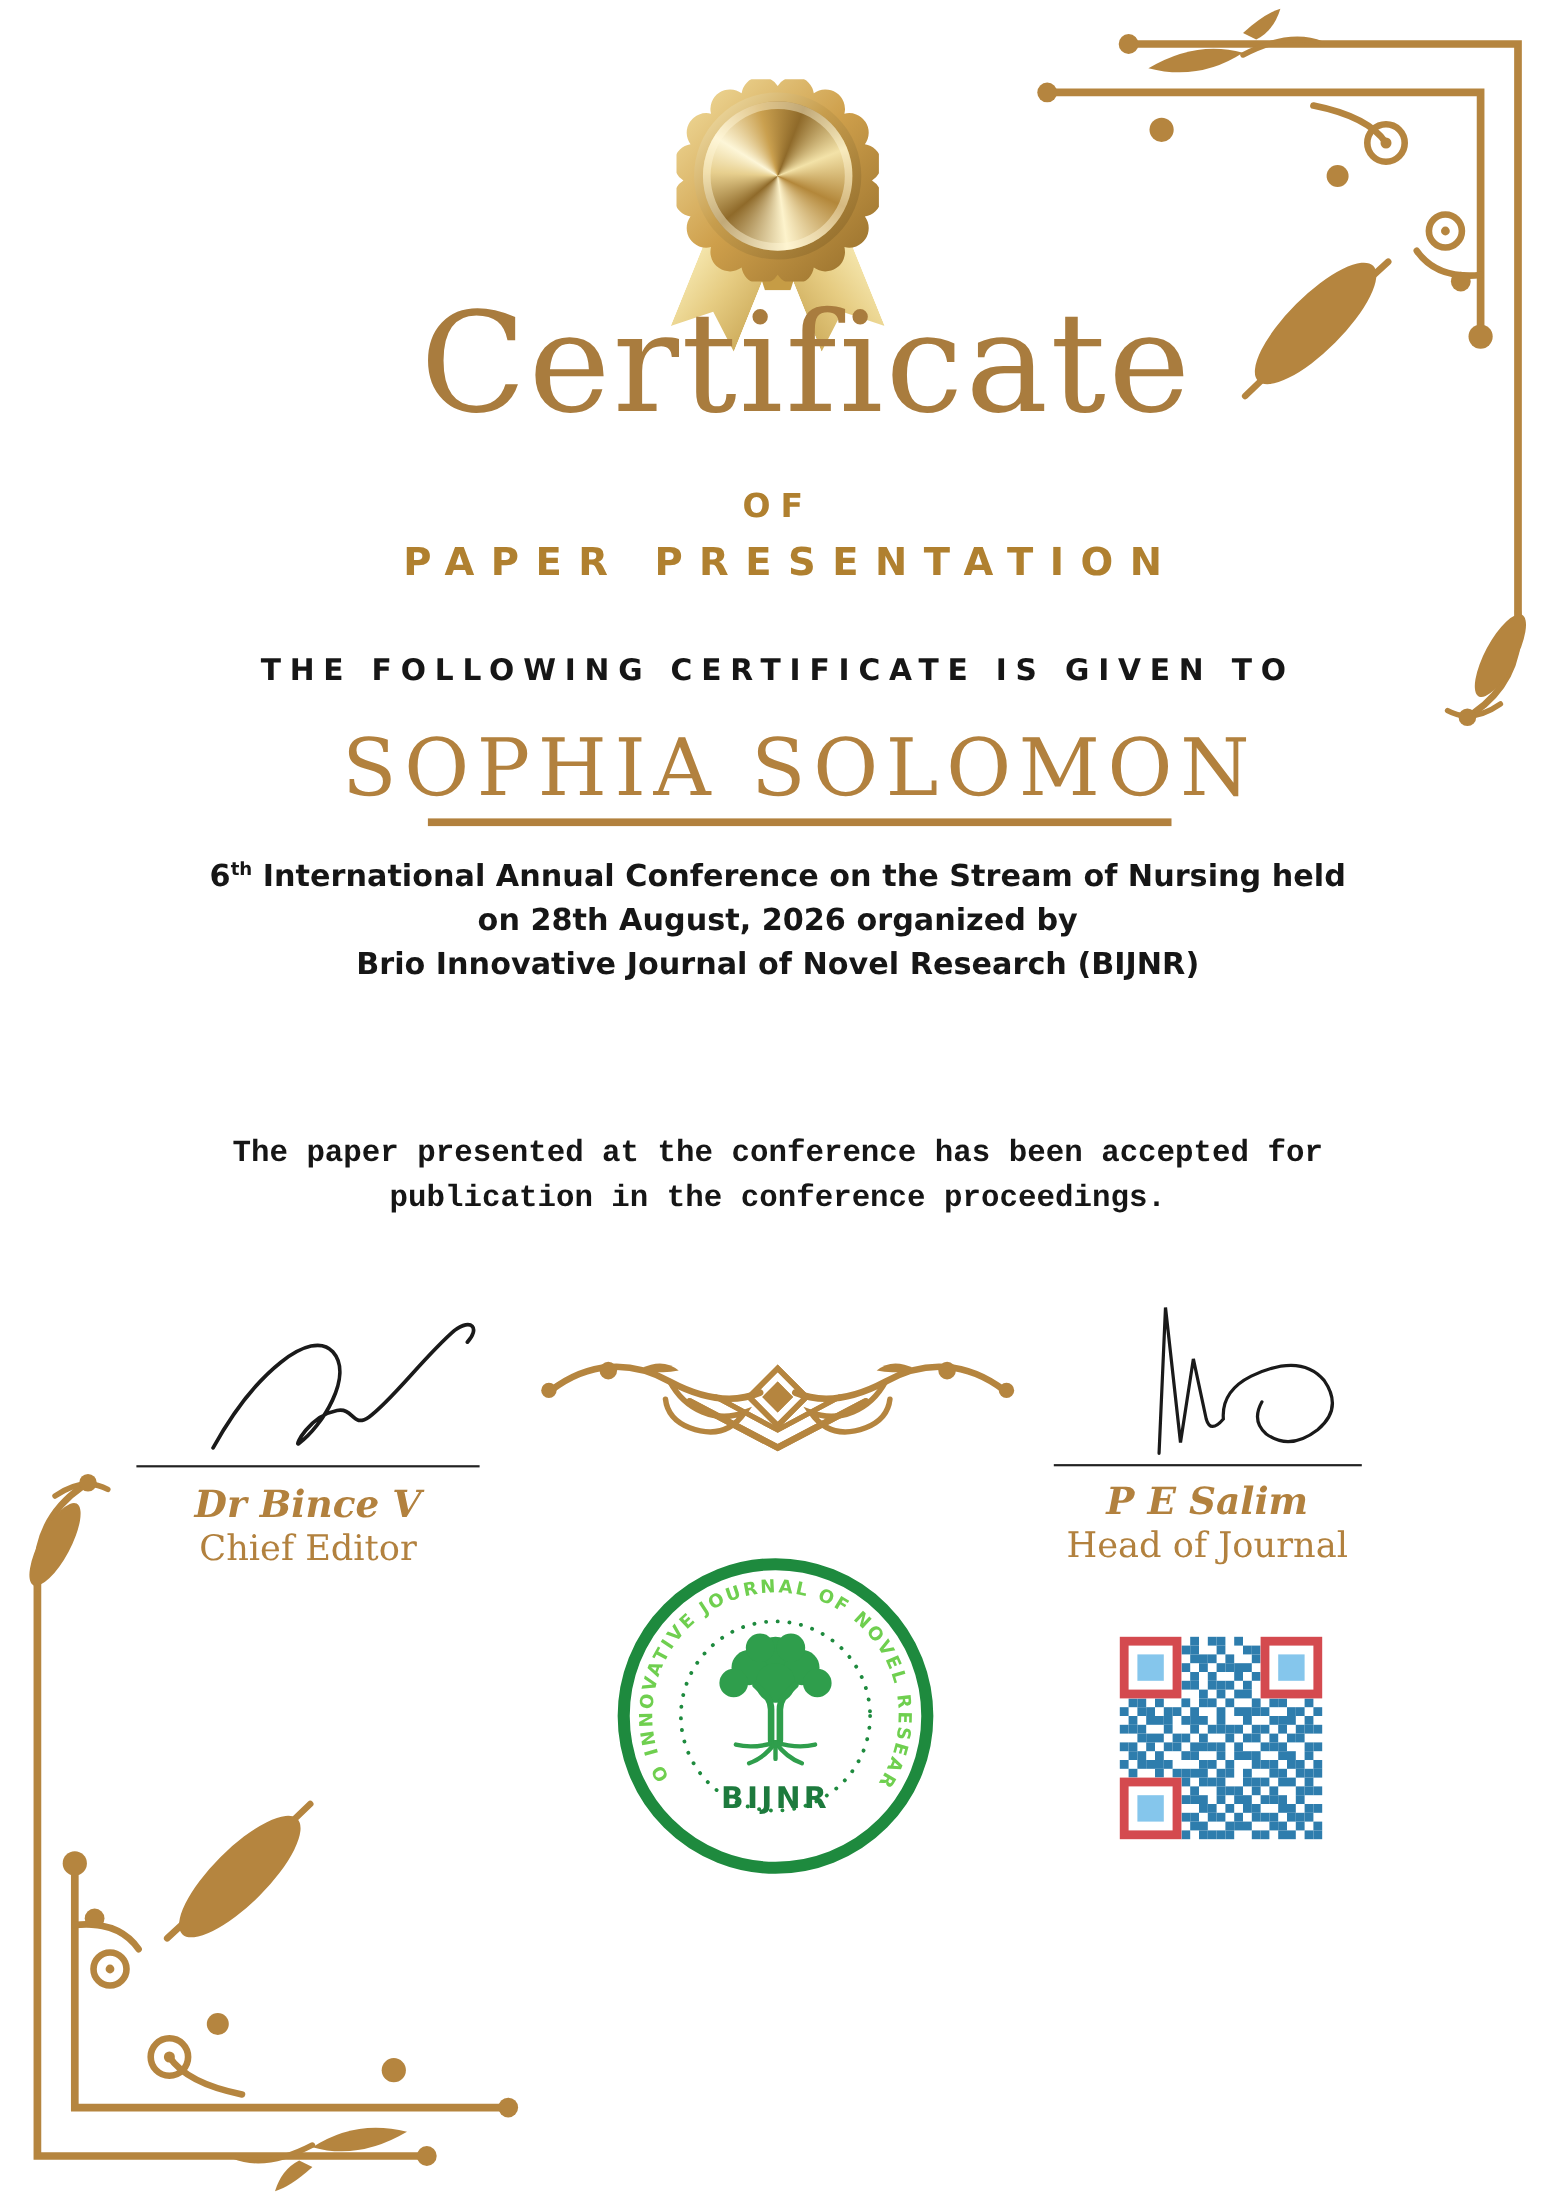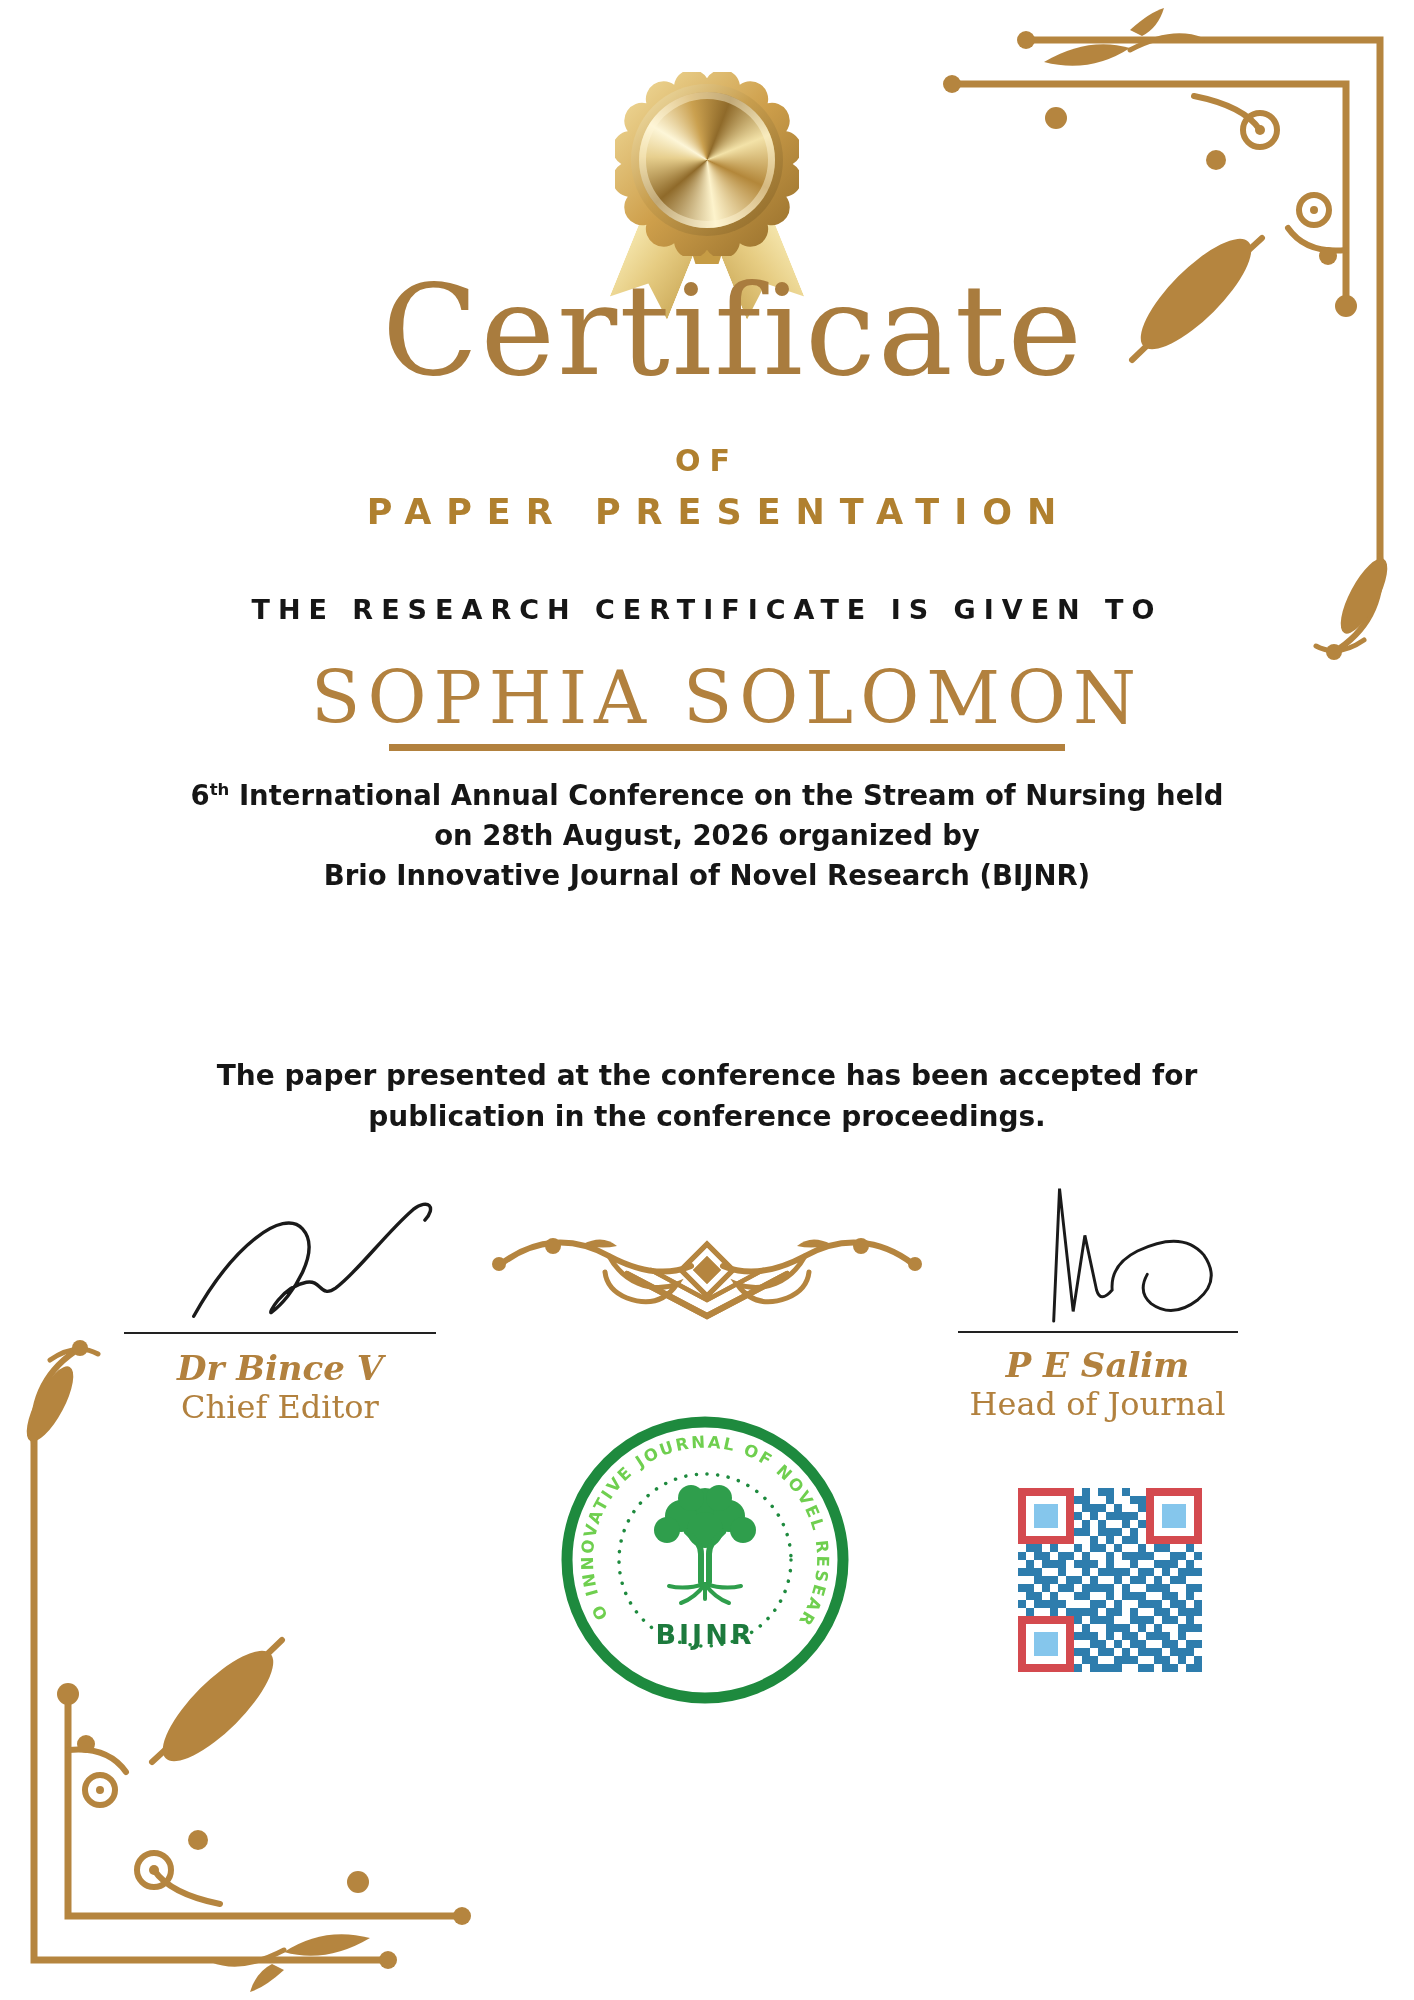--- a/index.html
+++ b/index.html
@@ -144,7 +144,7 @@
   <div class="abs cline title" style="top:268px;transform:translateX(26px);">Certificate</div>
   <div class="abs cline of" style="top:443px;">OF</div>
   <div class="abs cline paper-pres" style="top:492px;padding-left:24px;">PAPER PRESENTATION</div>
-  <div class="abs cline given-to" style="top:594px;">THE RESEARCH CERTIFICATE IS GIVEN TO</div>
+  <div class="abs cline given-to" style="top:594px;">THE FOLLOWING CERTIFICATE IS GIVEN TO</div>
 
   <div class="abs cline recipient" style="top:662px;transform:translateX(20px);">SOPHIA SOLOMON</div>
   <div class="abs name-underline" style="top:744px;left:50%;transform:translateX(calc(-50% + 20px));"></div>

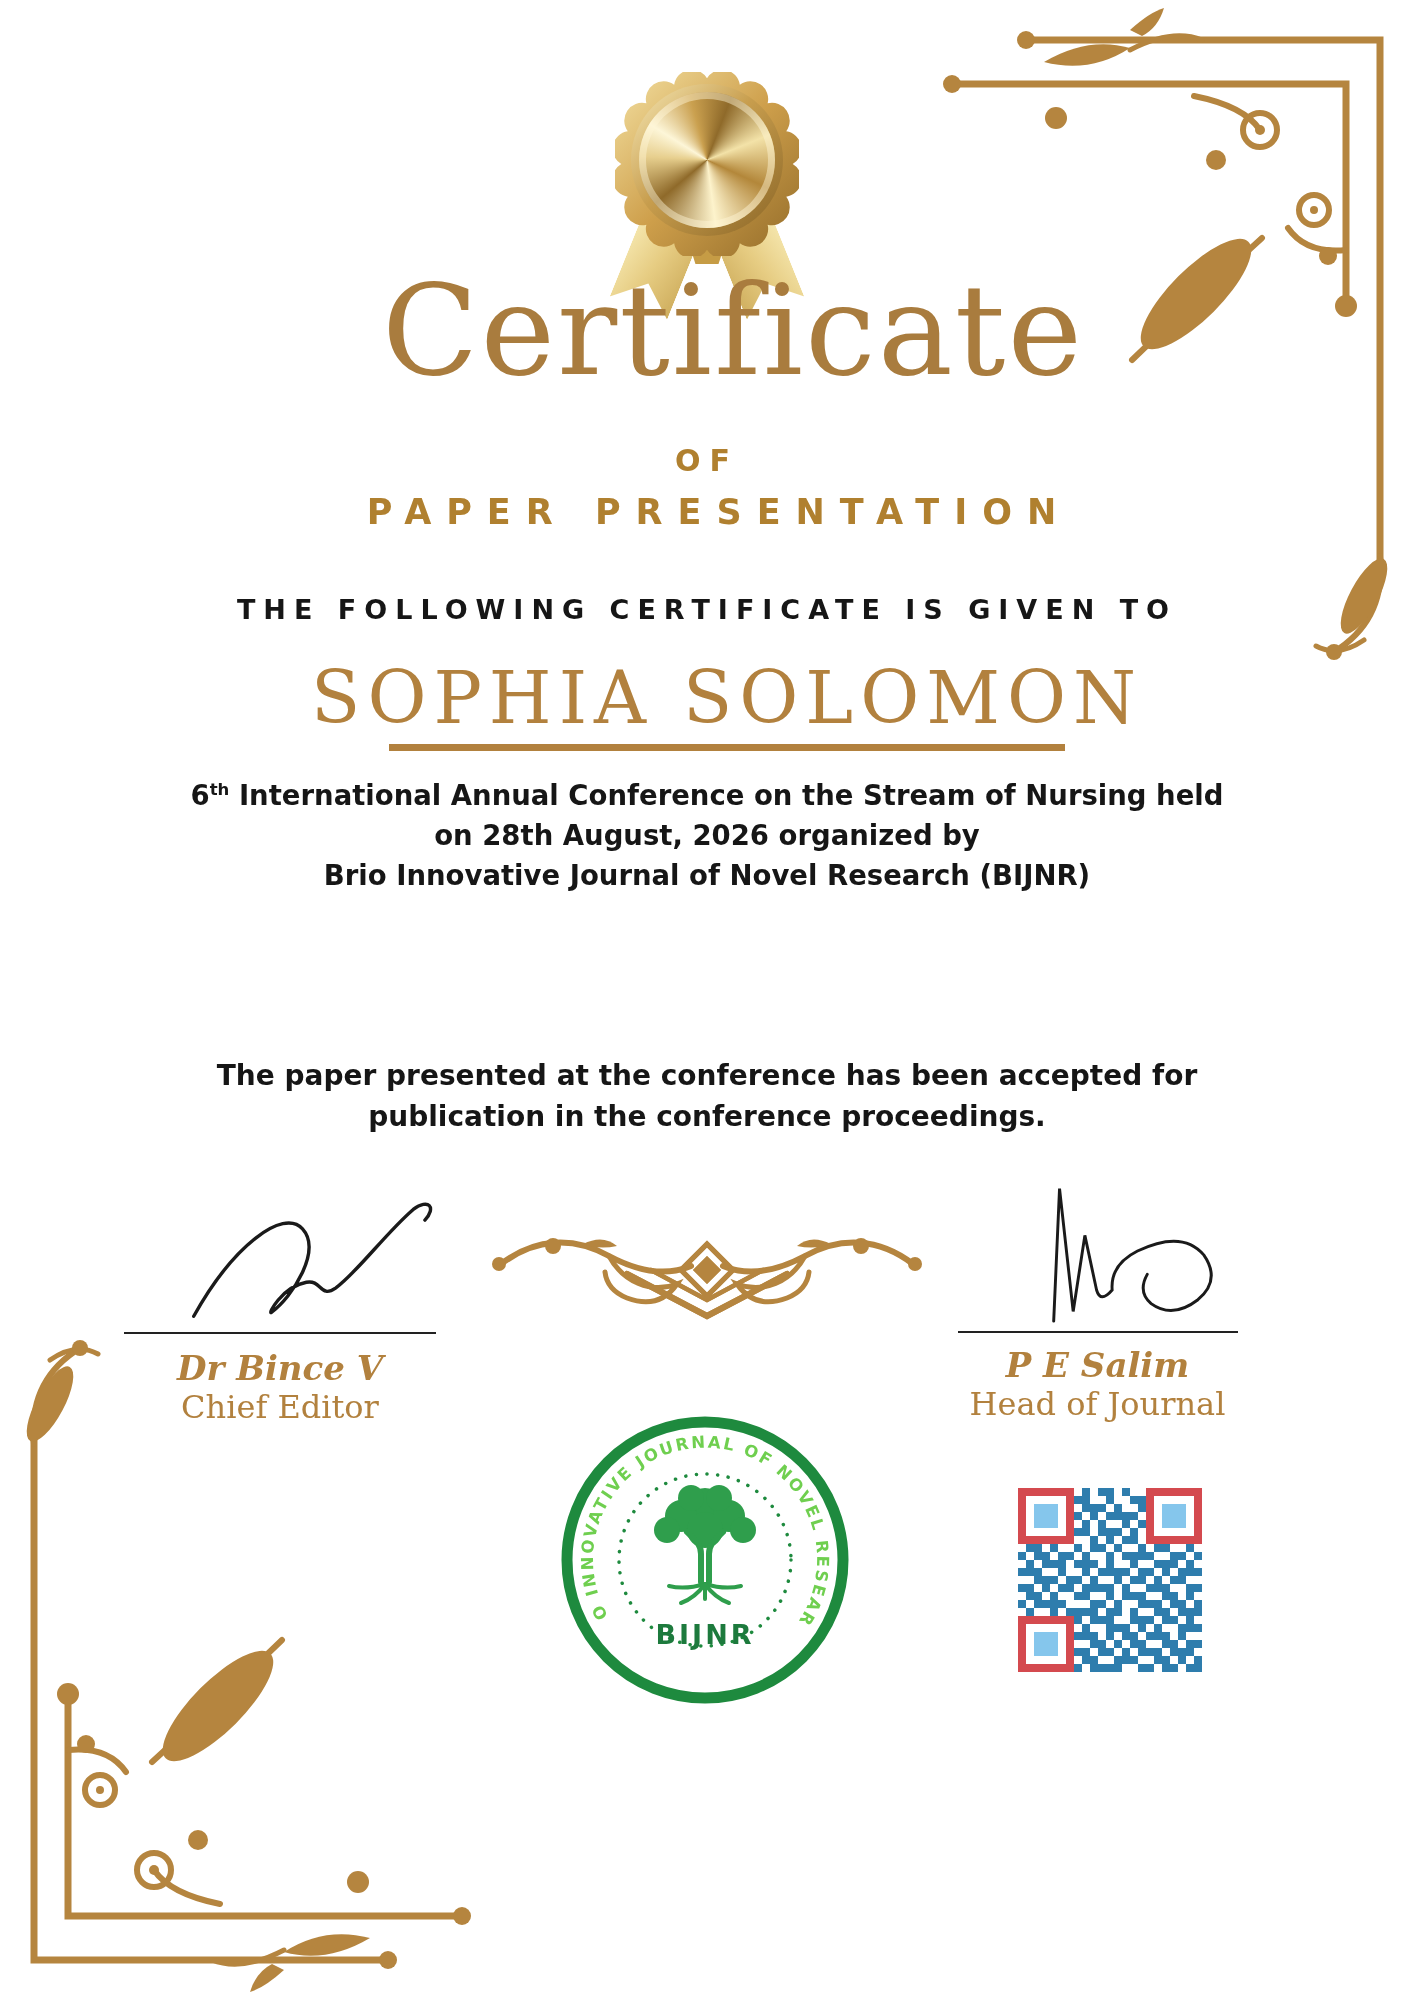--- a/index.html
+++ b/index.html
@@ -156,7 +156,7 @@
   </div>
 
 
-  <div class="abs cline body-bold" style="top:1055px;line-height:41px;font-size:28px;">
+  <div class="abs cline body-bold" style="top:1028px;line-height:41px;font-size:28px;font-family:Liberation Mono, monospace;">
     <div>The paper presented at the conference has been accepted for</div>
     <div>publication in the conference proceedings.</div>
   </div>

